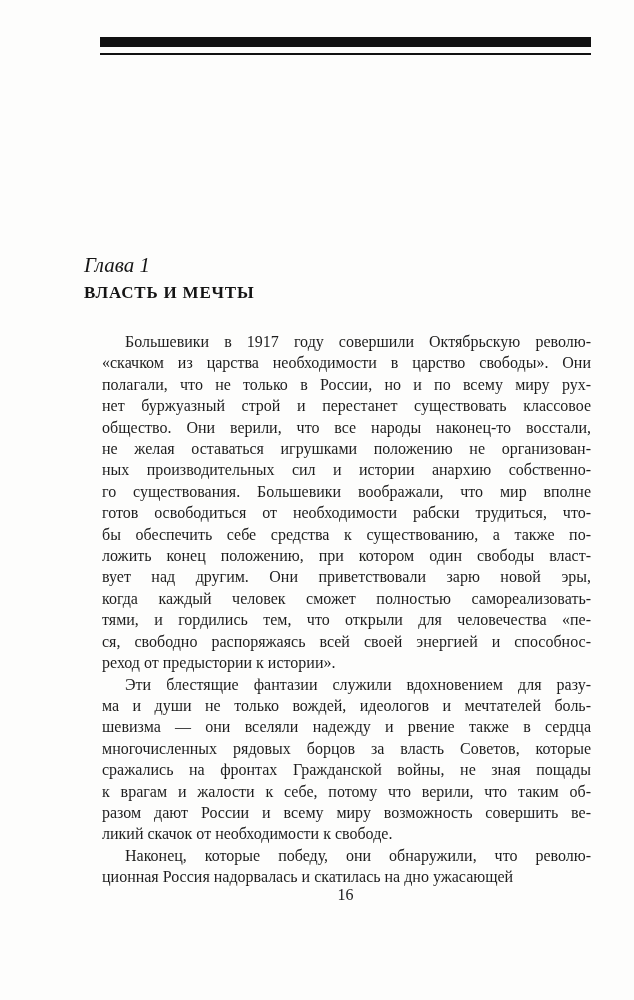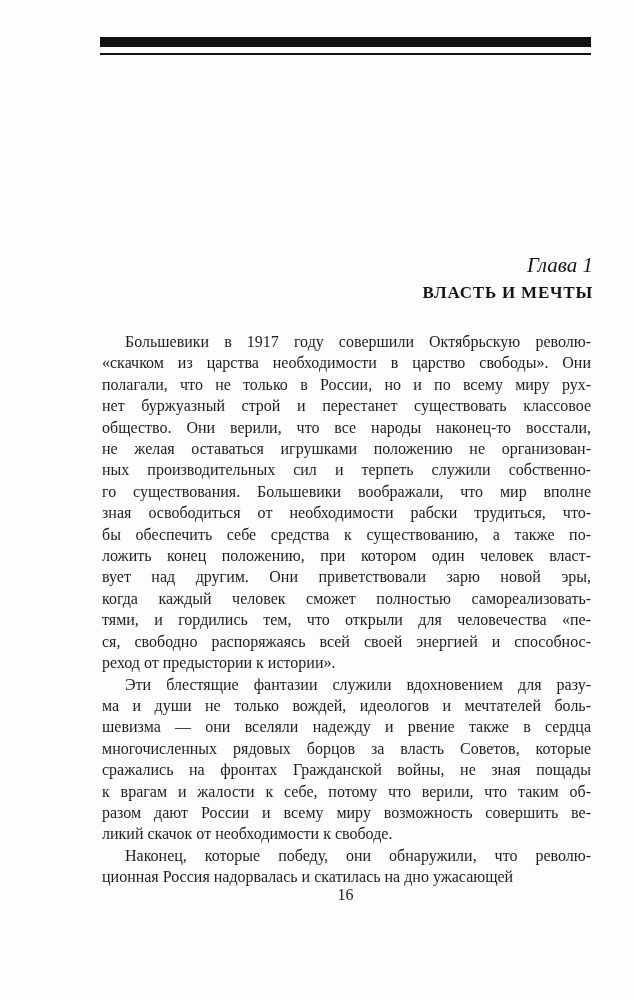--- a/index.html
+++ b/index.html
@@ -34,10 +34,10 @@
   }
   .chapter {
     position: absolute;
-    left: 102px;
+    left: 84px;
     top: 252px;
     width: 491px;
-    text-align: right;
+    text-align: left;
   }
   .chapter-label {
     font-style: italic;

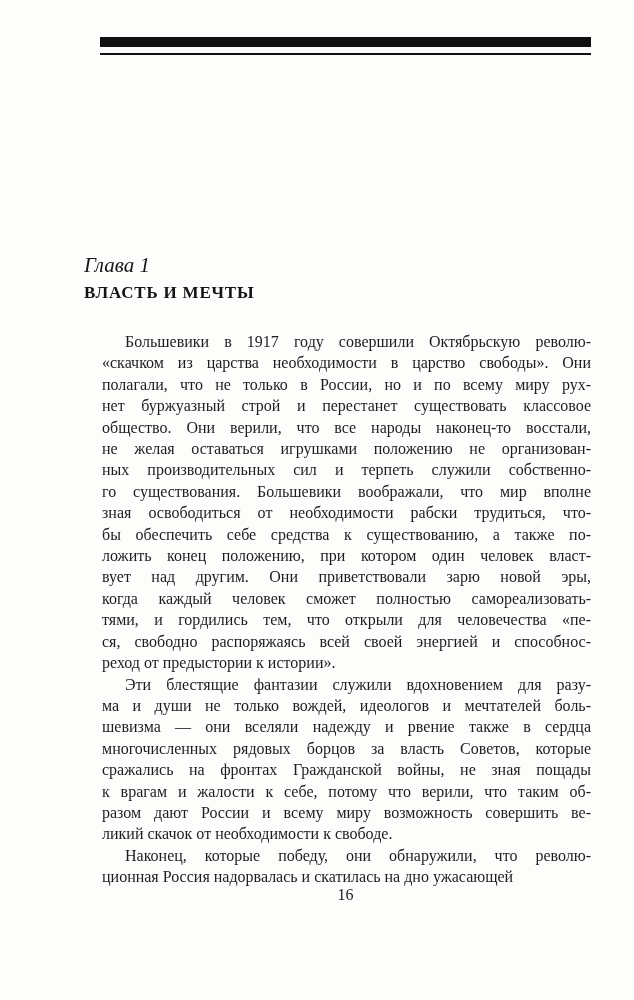--- a/index.html
+++ b/index.html
@@ -108,7 +108,7 @@
         <div class="line">нет буржуазный строй и перестанет существовать классовое</div>
         <div class="line">общество. Они верили, что все народы наконец-то восстали,</div>
         <div class="line">не желая оставаться игрушками положению не организован-</div>
-        <div class="line">ных производительных сил и терпеть служили собственно-</div>
+        <div class="line">ных производительных сил и истории анархию собственно-</div>
         <div class="line">го существования. Большевики воображали, что мир вполне</div>
         <div class="line">зная освободиться от необходимости рабски трудиться, что-</div>
         <div class="line">бы обеспечить себе средства к существованию, а также по-</div>

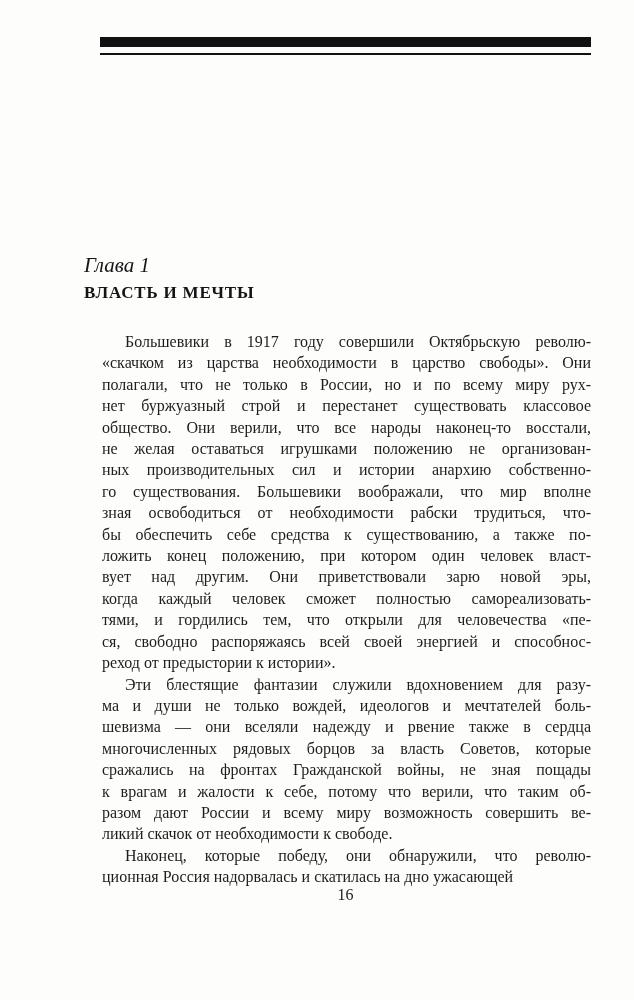--- a/index.html
+++ b/index.html
@@ -110,7 +110,7 @@
         <div class="line">не желая оставаться игрушками положению не организован-</div>
         <div class="line">ных производительных сил и истории анархию собственно-</div>
         <div class="line">го существования. Большевики воображали, что мир вполне</div>
-        <div class="line">зная освободиться от необходимости рабски трудиться, что-</div>
+        <div class="line">готов освободиться от необходимости рабски трудиться, что-</div>
         <div class="line">бы обеспечить себе средства к существованию, а также по-</div>
         <div class="line">ложить конец положению, при котором один человек власт-</div>
         <div class="line">вует над другим. Они приветствовали зарю новой эры,</div>

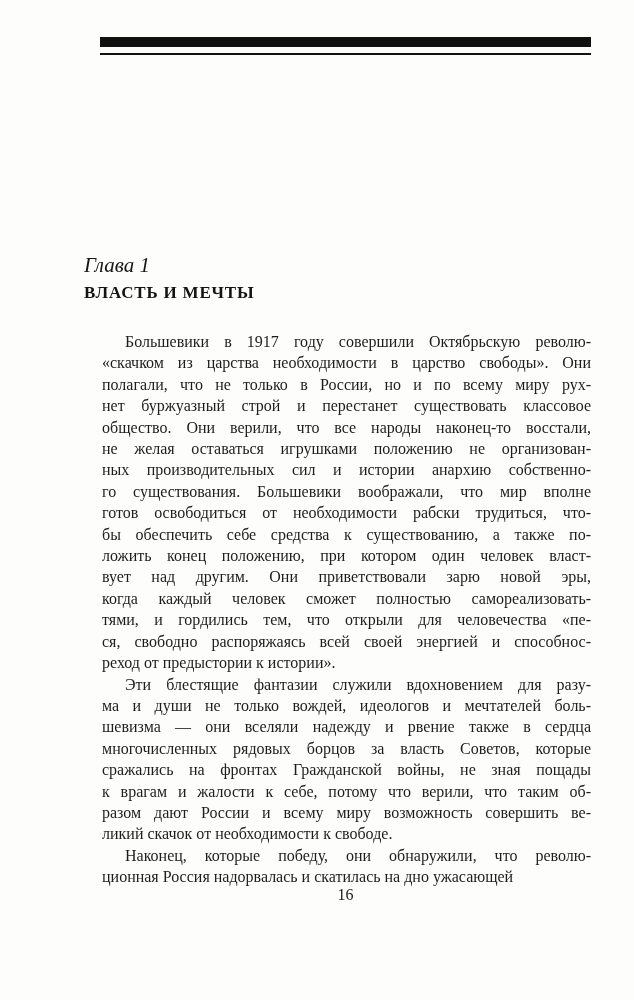--- a/index.html
+++ b/index.html
@@ -112,7 +112,7 @@
         <div class="line">го существования. Большевики воображали, что мир вполне</div>
         <div class="line">готов освободиться от необходимости рабски трудиться, что-</div>
         <div class="line">бы обеспечить себе средства к существованию, а также по-</div>
-        <div class="line">ложить конец положению, при котором один человек власт-</div>
+        <div class="line">ложить конец положению, при котором один свободы власт-</div>
         <div class="line">вует над другим. Они приветствовали зарю новой эры,</div>
         <div class="line">когда каждый человек сможет полностью самореализовать-</div>
         <div class="line">тями, и гордились тем, что открыли для человечества «пе-</div>

